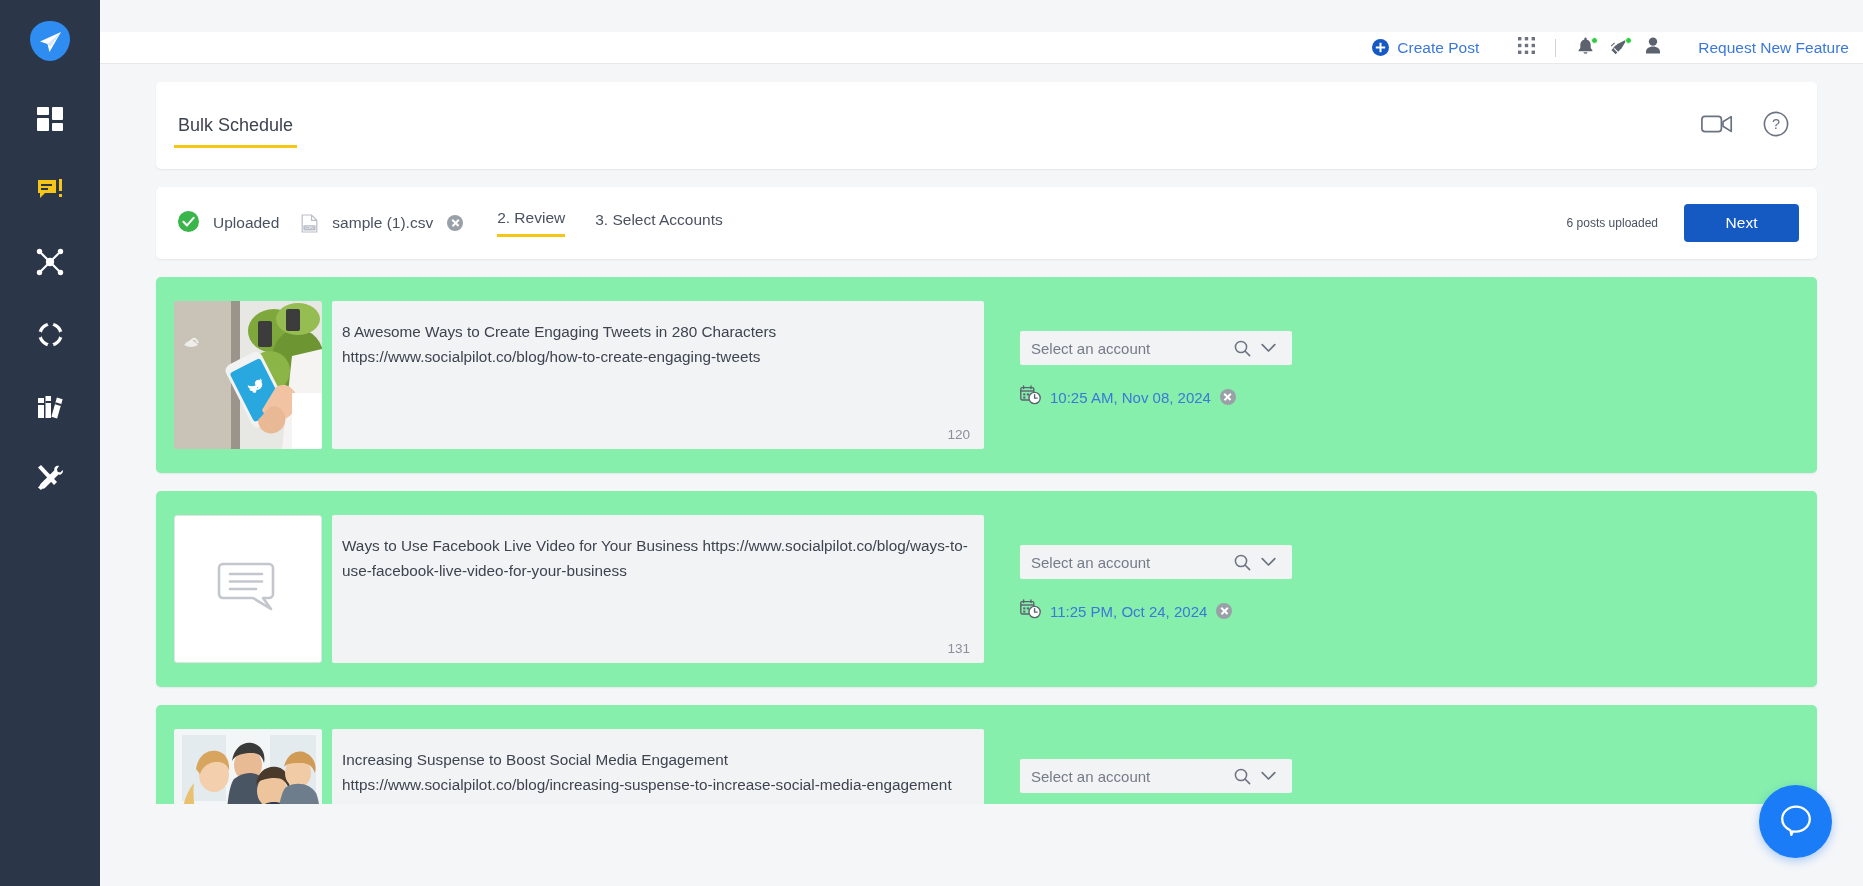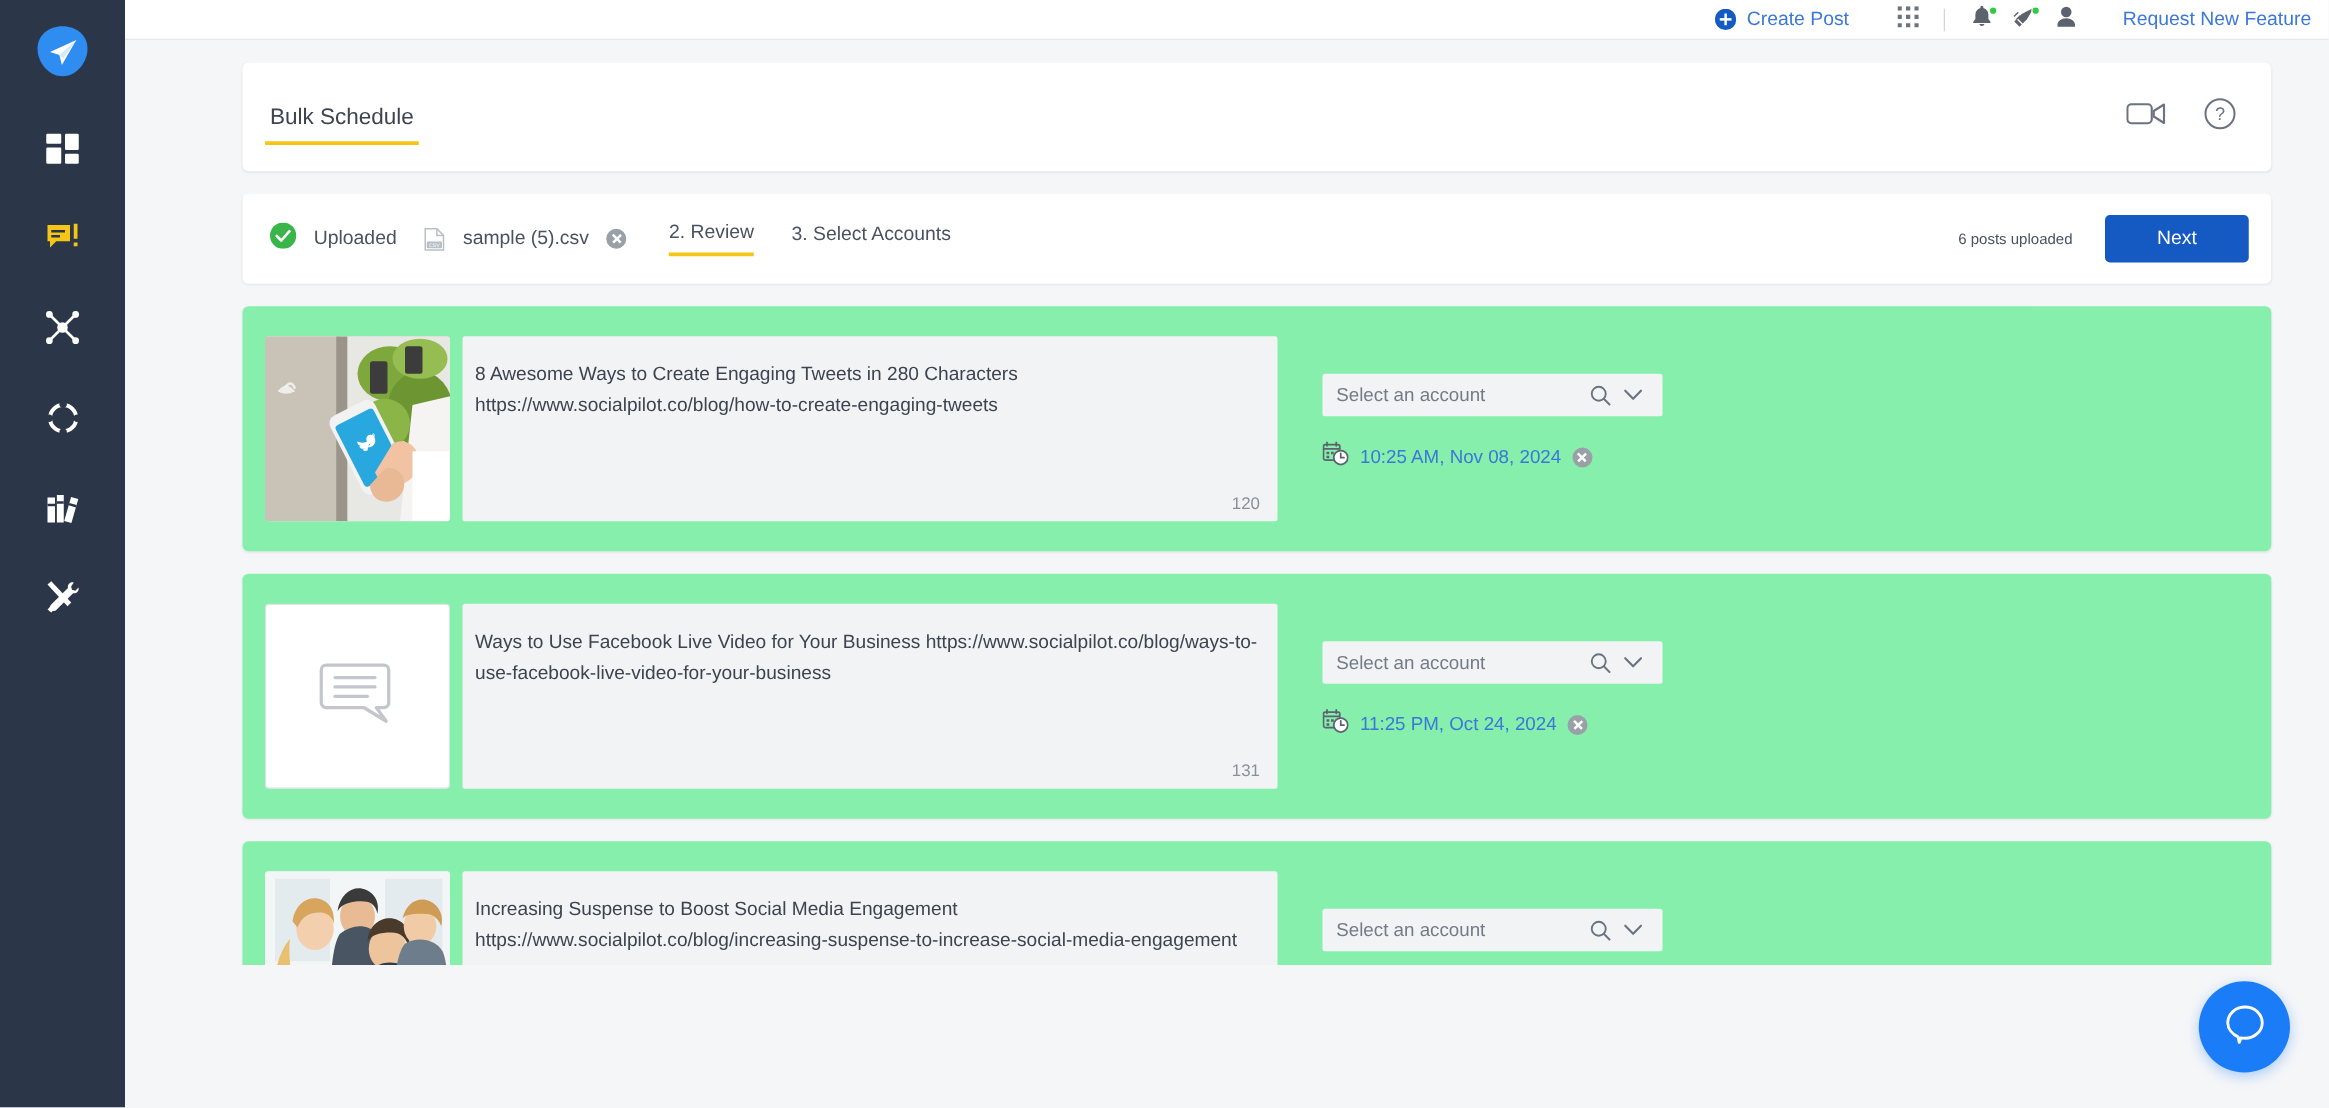--- a/index.html
+++ b/index.html
@@ -30,7 +30,7 @@
   .side-item svg { display:block; }
 
   
-  .right { flex: 1 1 auto; height: 772px; display: flex; flex-direction: column; background:#f5f6f8; }
+  .right { flex: 1 1 auto; height: 772px; display: flex; flex-direction: column; background:#f5f6f8;margin-top:32px; }
 
   
   .topbar {

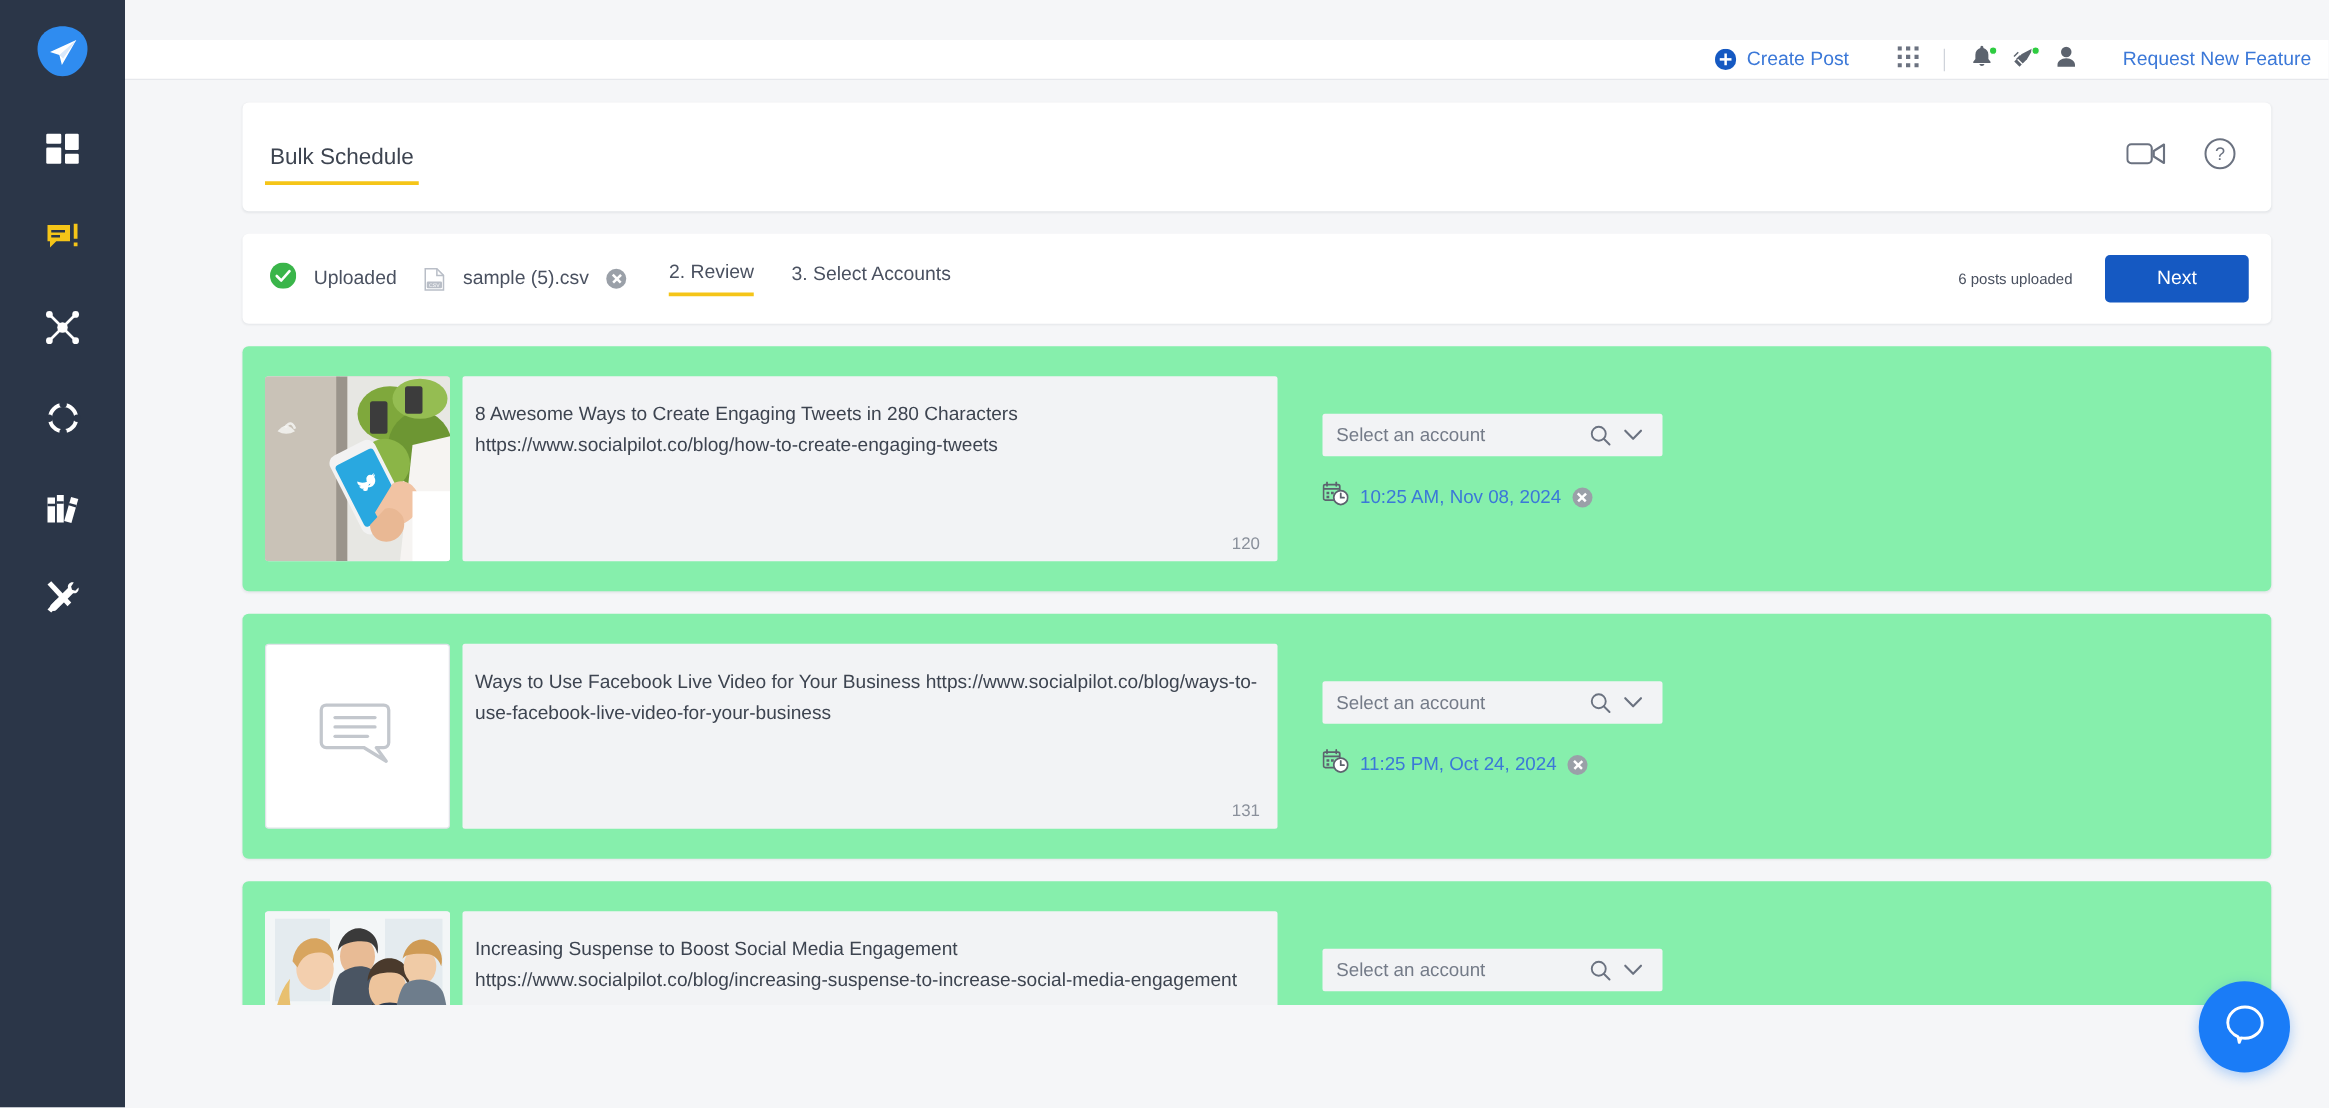--- a/index.html
+++ b/index.html
@@ -53,7 +53,7 @@
   .req-feature { color:#3b78d8; font-size:15.5px; cursor:pointer; margin-left: 28px; white-space:nowrap; }
 
   
-  .content { flex:1 1 auto; overflow:hidden; padding: 18px 46px 0 94px; }
+  .content { flex:1 1 auto; overflow:hidden; padding: 18px 46px 0 56px; }
 
   .card {
     background:#fff; border-radius:5px;

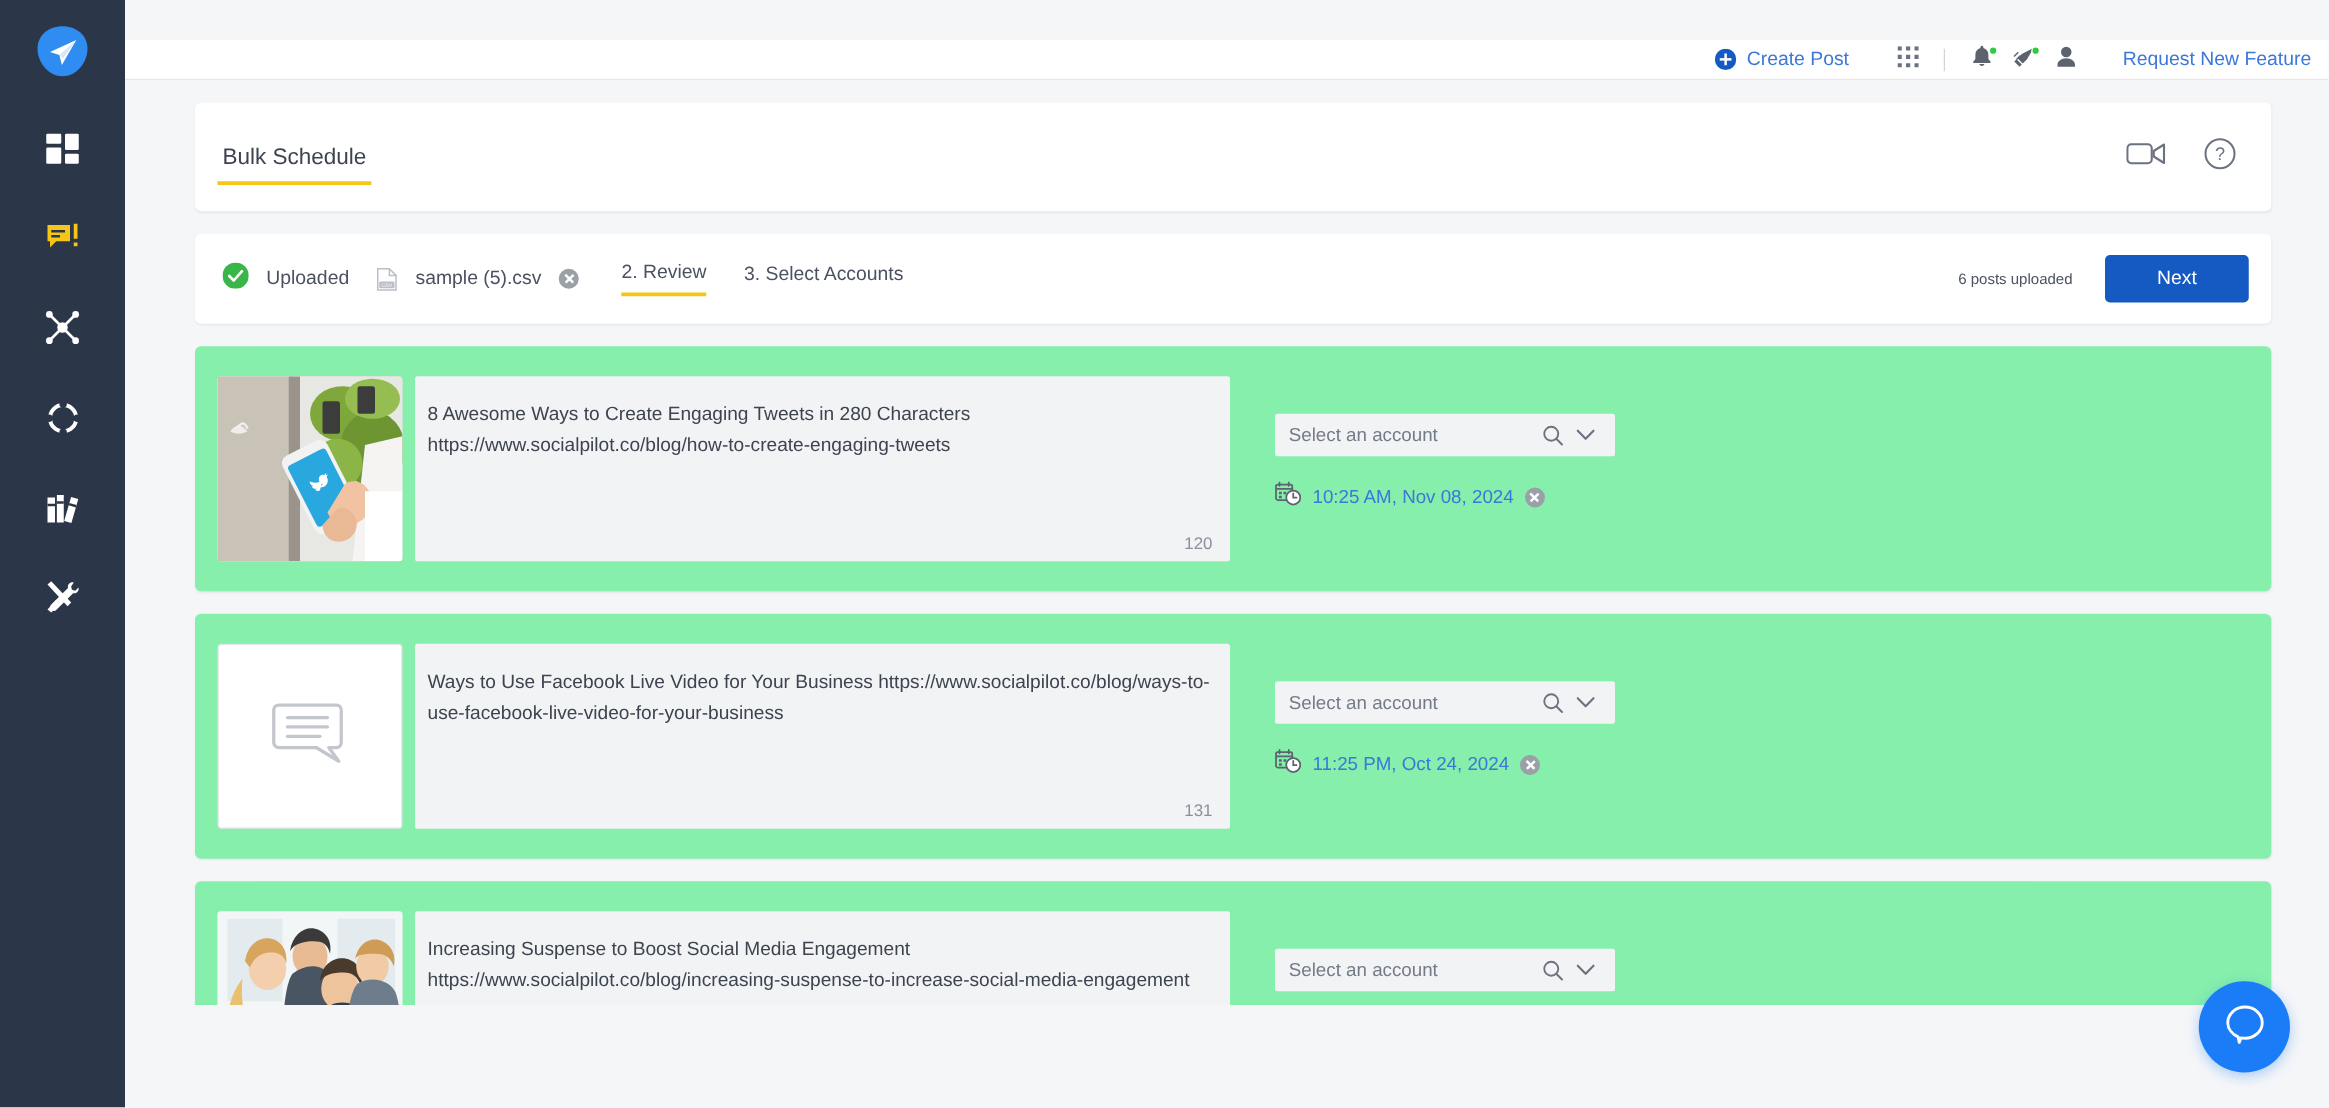--- a/index.html
+++ b/index.html
@@ -342,7 +342,7 @@
               <text x="8.5" y="15.4" text-anchor="middle" font-family="Liberation Sans, sans-serif" font-size="4.1" fill="#fff">CSV</text>
             </svg>
           </span>
-          <span class="csv-name">sample (5).csv</span>
+          <span class="csv-name">sample (1).csv</span>
           <span class="x-btn"></span>
         </div>
 

